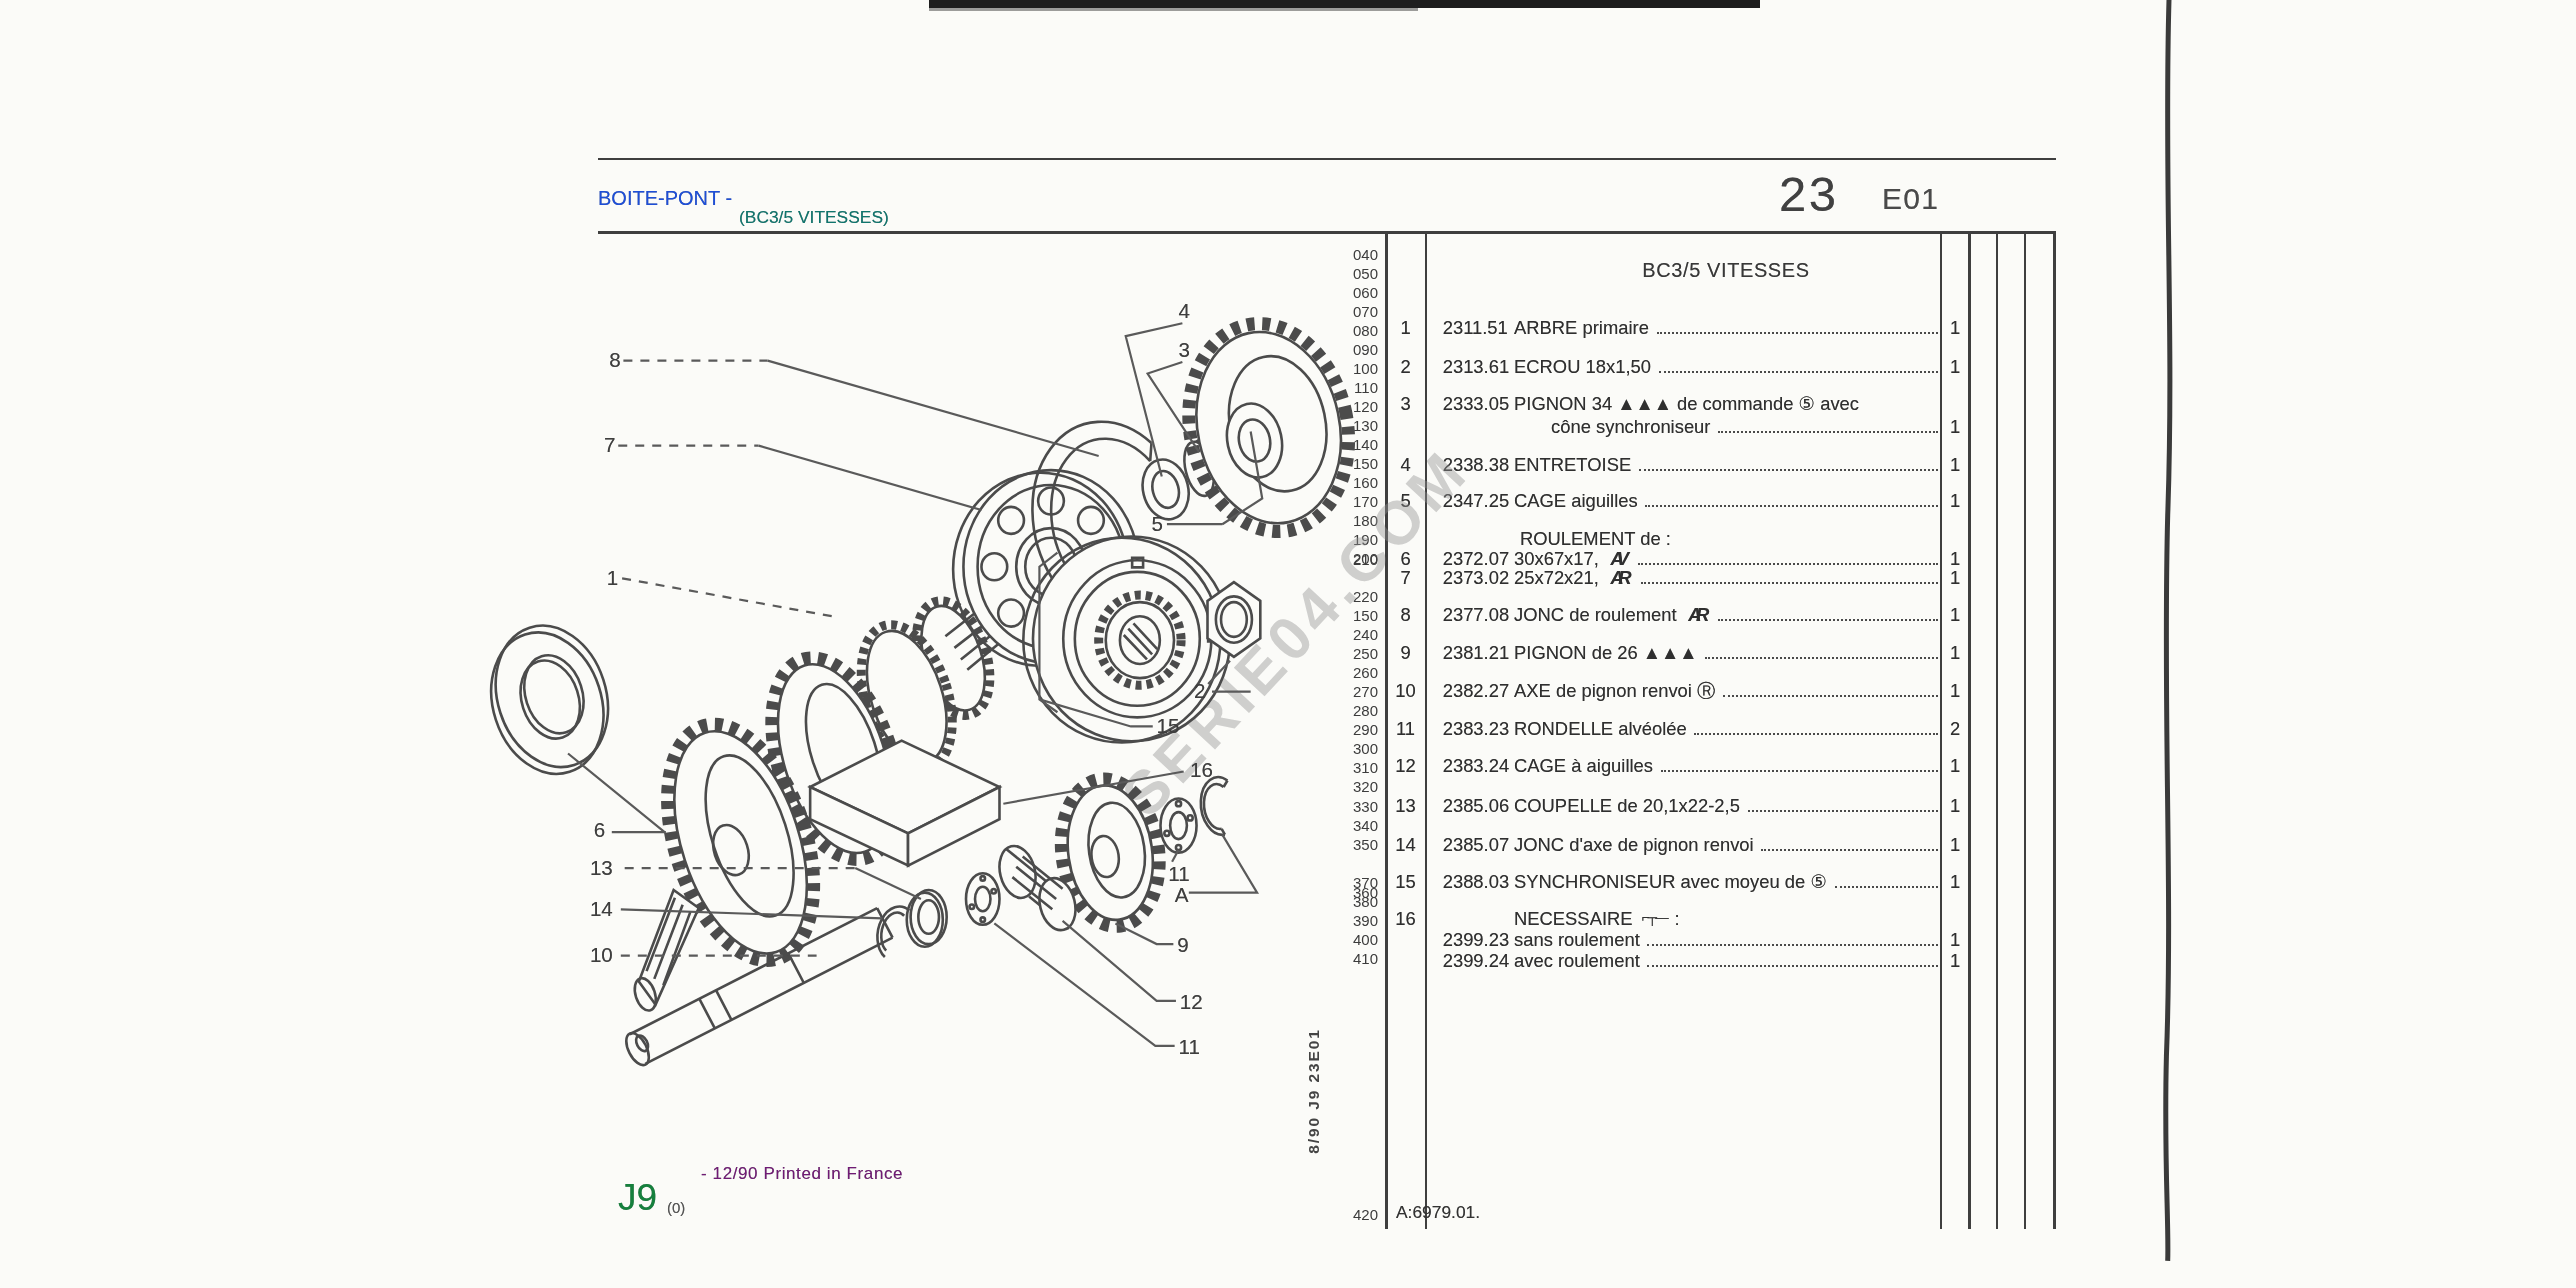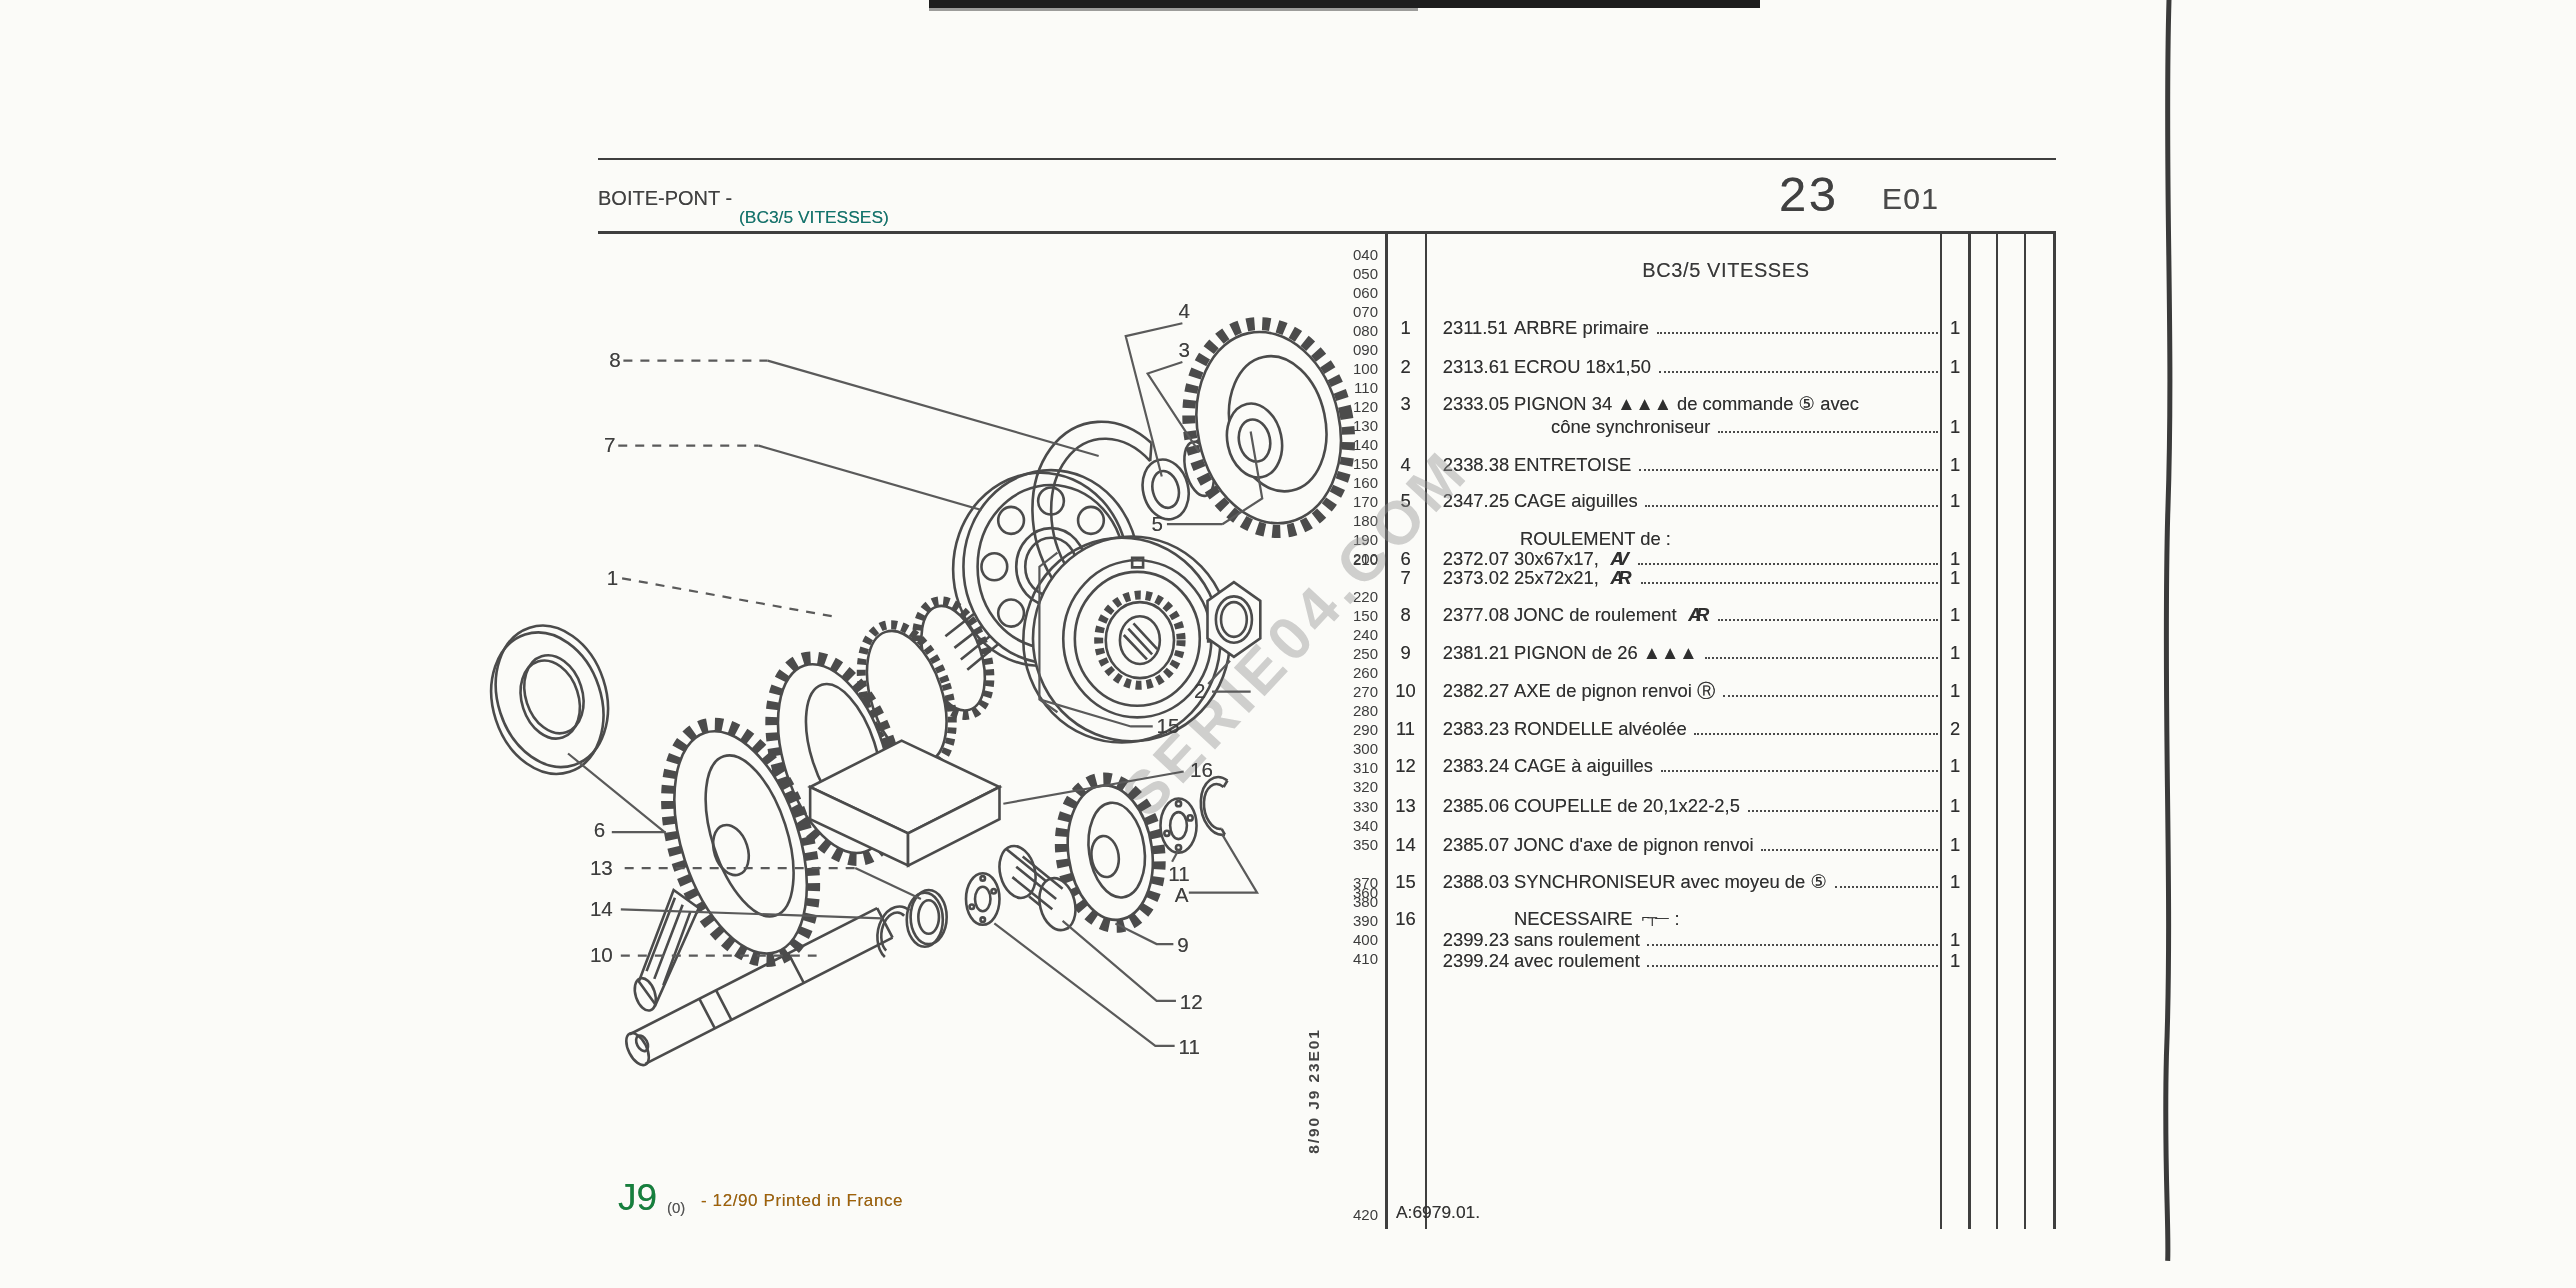--- a/index.html
+++ b/index.html
@@ -10,7 +10,7 @@
   .hline{position:absolute;background:#3f3f3f;}
   .vline{position:absolute;background:#3f3f3f;}
   
-  .hdr-section{left:598px;top:187px;font-size:20px;color:#404040;}
+  .hdr-section{left:598px;top:187px;font-size:20px;color:#1d4ed8;}
   .hdr-title{left:739px;top:175px;font-size:18px;color:#3a3a3a;letter-spacing:0.3px;}
   .hdr-sub{left:739px;top:207px;font-size:17.4px;color:#0f766e;}
   .pgnum{left:1779px;top:166px;font-size:49px;color:#414141;letter-spacing:2.6px;}

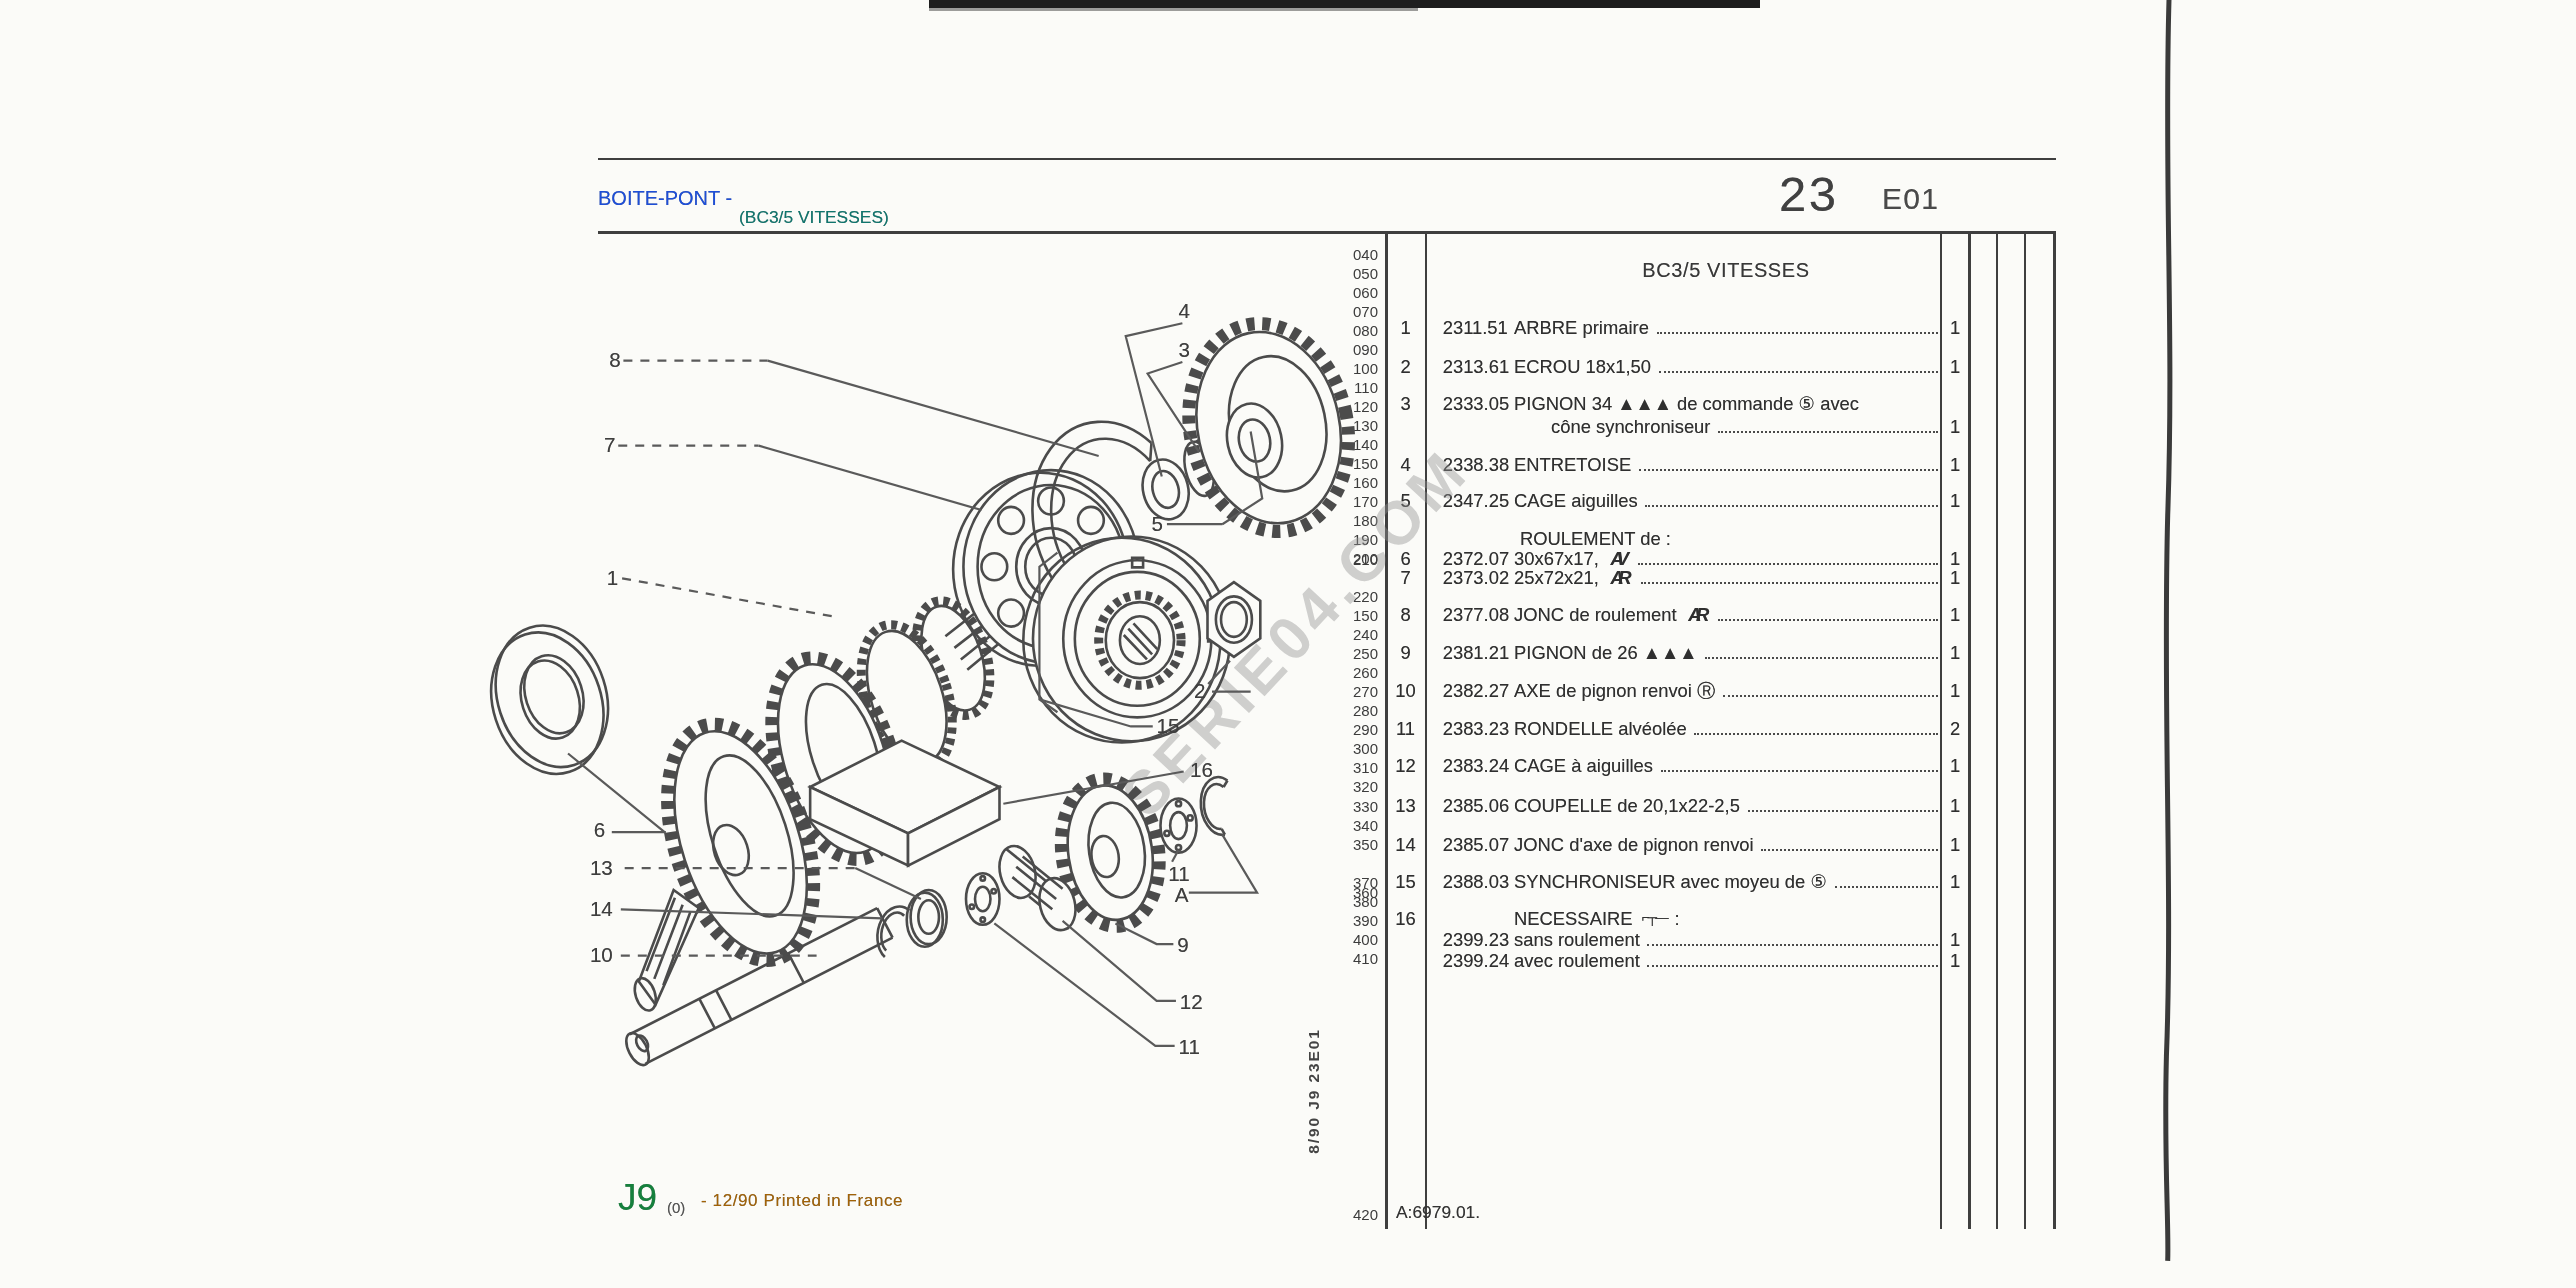--- a/index.html
+++ b/index.html
@@ -34,7 +34,7 @@
   
   .fcode{left:618px;top:1177px;font-size:37px;color:#15803d;}
   .fsub{left:667px;top:1199px;font-size:15px;color:#555;}
-  .fprint{left:701px;top:1191px;font-size:17px;color:#a16207;letter-spacing:0.6px;}
+  .fprint{left:701px;top:1164px;font-size:17px;color:#701a75;letter-spacing:0.6px;}
   .vtext{left:1240px;top:1082px;width:148px;text-align:center;transform:rotate(-90deg);
          font-size:15.5px;font-weight:bold;letter-spacing:1.9px;color:#444;white-space:nowrap;text-shadow:none;}
   .wm{left:1159px;top:760px;transform:rotate(-47deg);transform-origin:0 100%;

